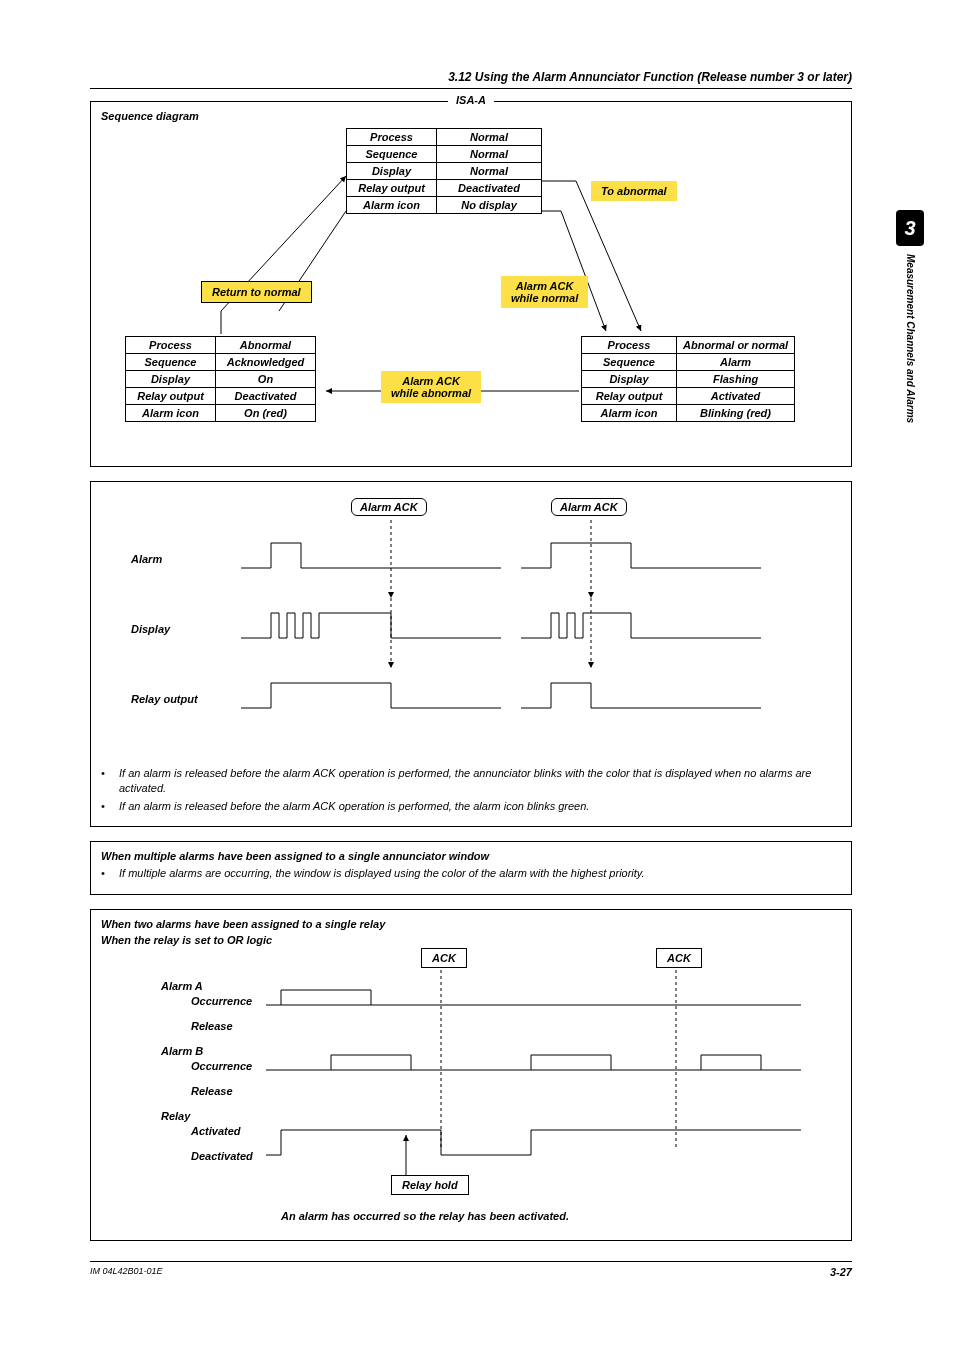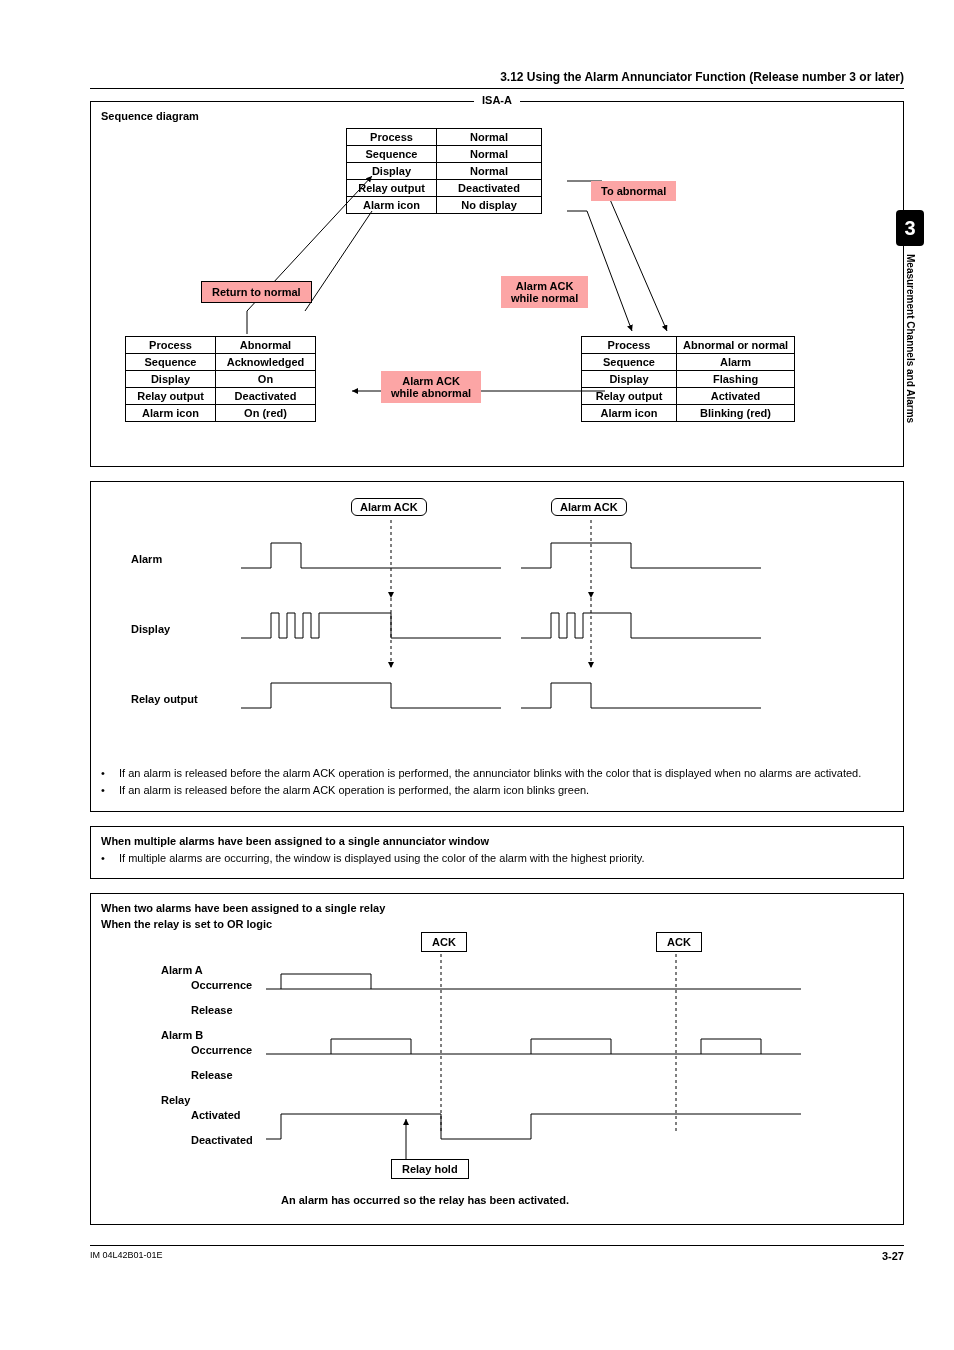--- a/index.html
+++ b/index.html
@@ -12,8 +12,9 @@
       position: relative;
     }
     .page {
-      padding: 70px 50px 40px 90px;
-      position: relative;
+      padding: 70px 102px 40px 90px;
+      position: relative;
+      font-style: italic;
     }
     .header-title {
       text-align: right;

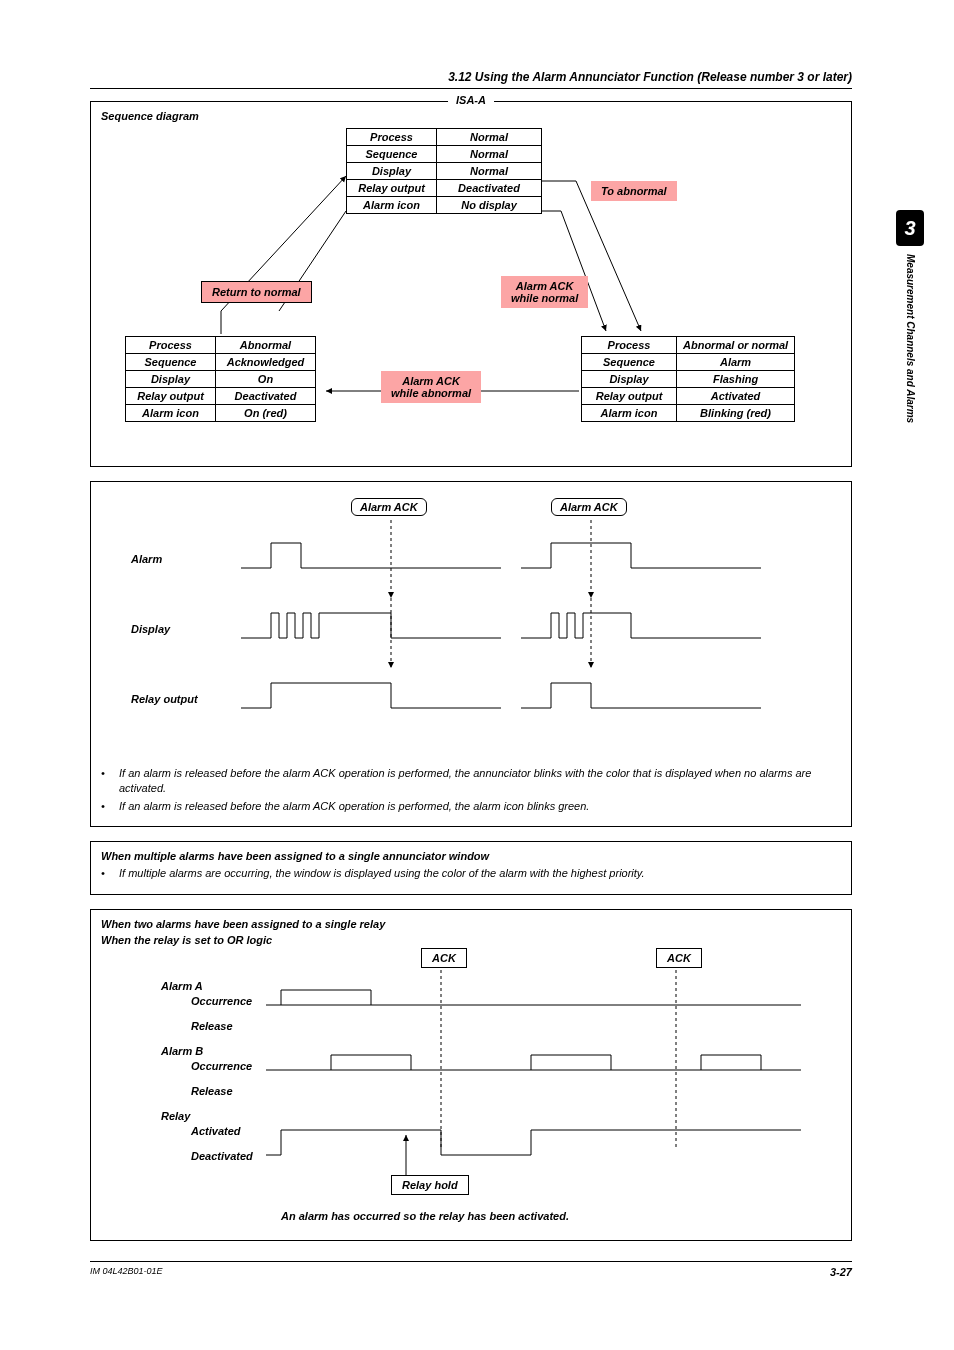--- a/index.html
+++ b/index.html
@@ -102,7 +102,7 @@
       padding: 4px 10px;
       font-weight: bold;
       text-align: center;
-      background: #fca5a5;
+      background: #fde047;
     }
     .return-box { top: 155px; left: 100px; }
     .toabnormal-box { border: none; top: 55px; left: 490px; }

